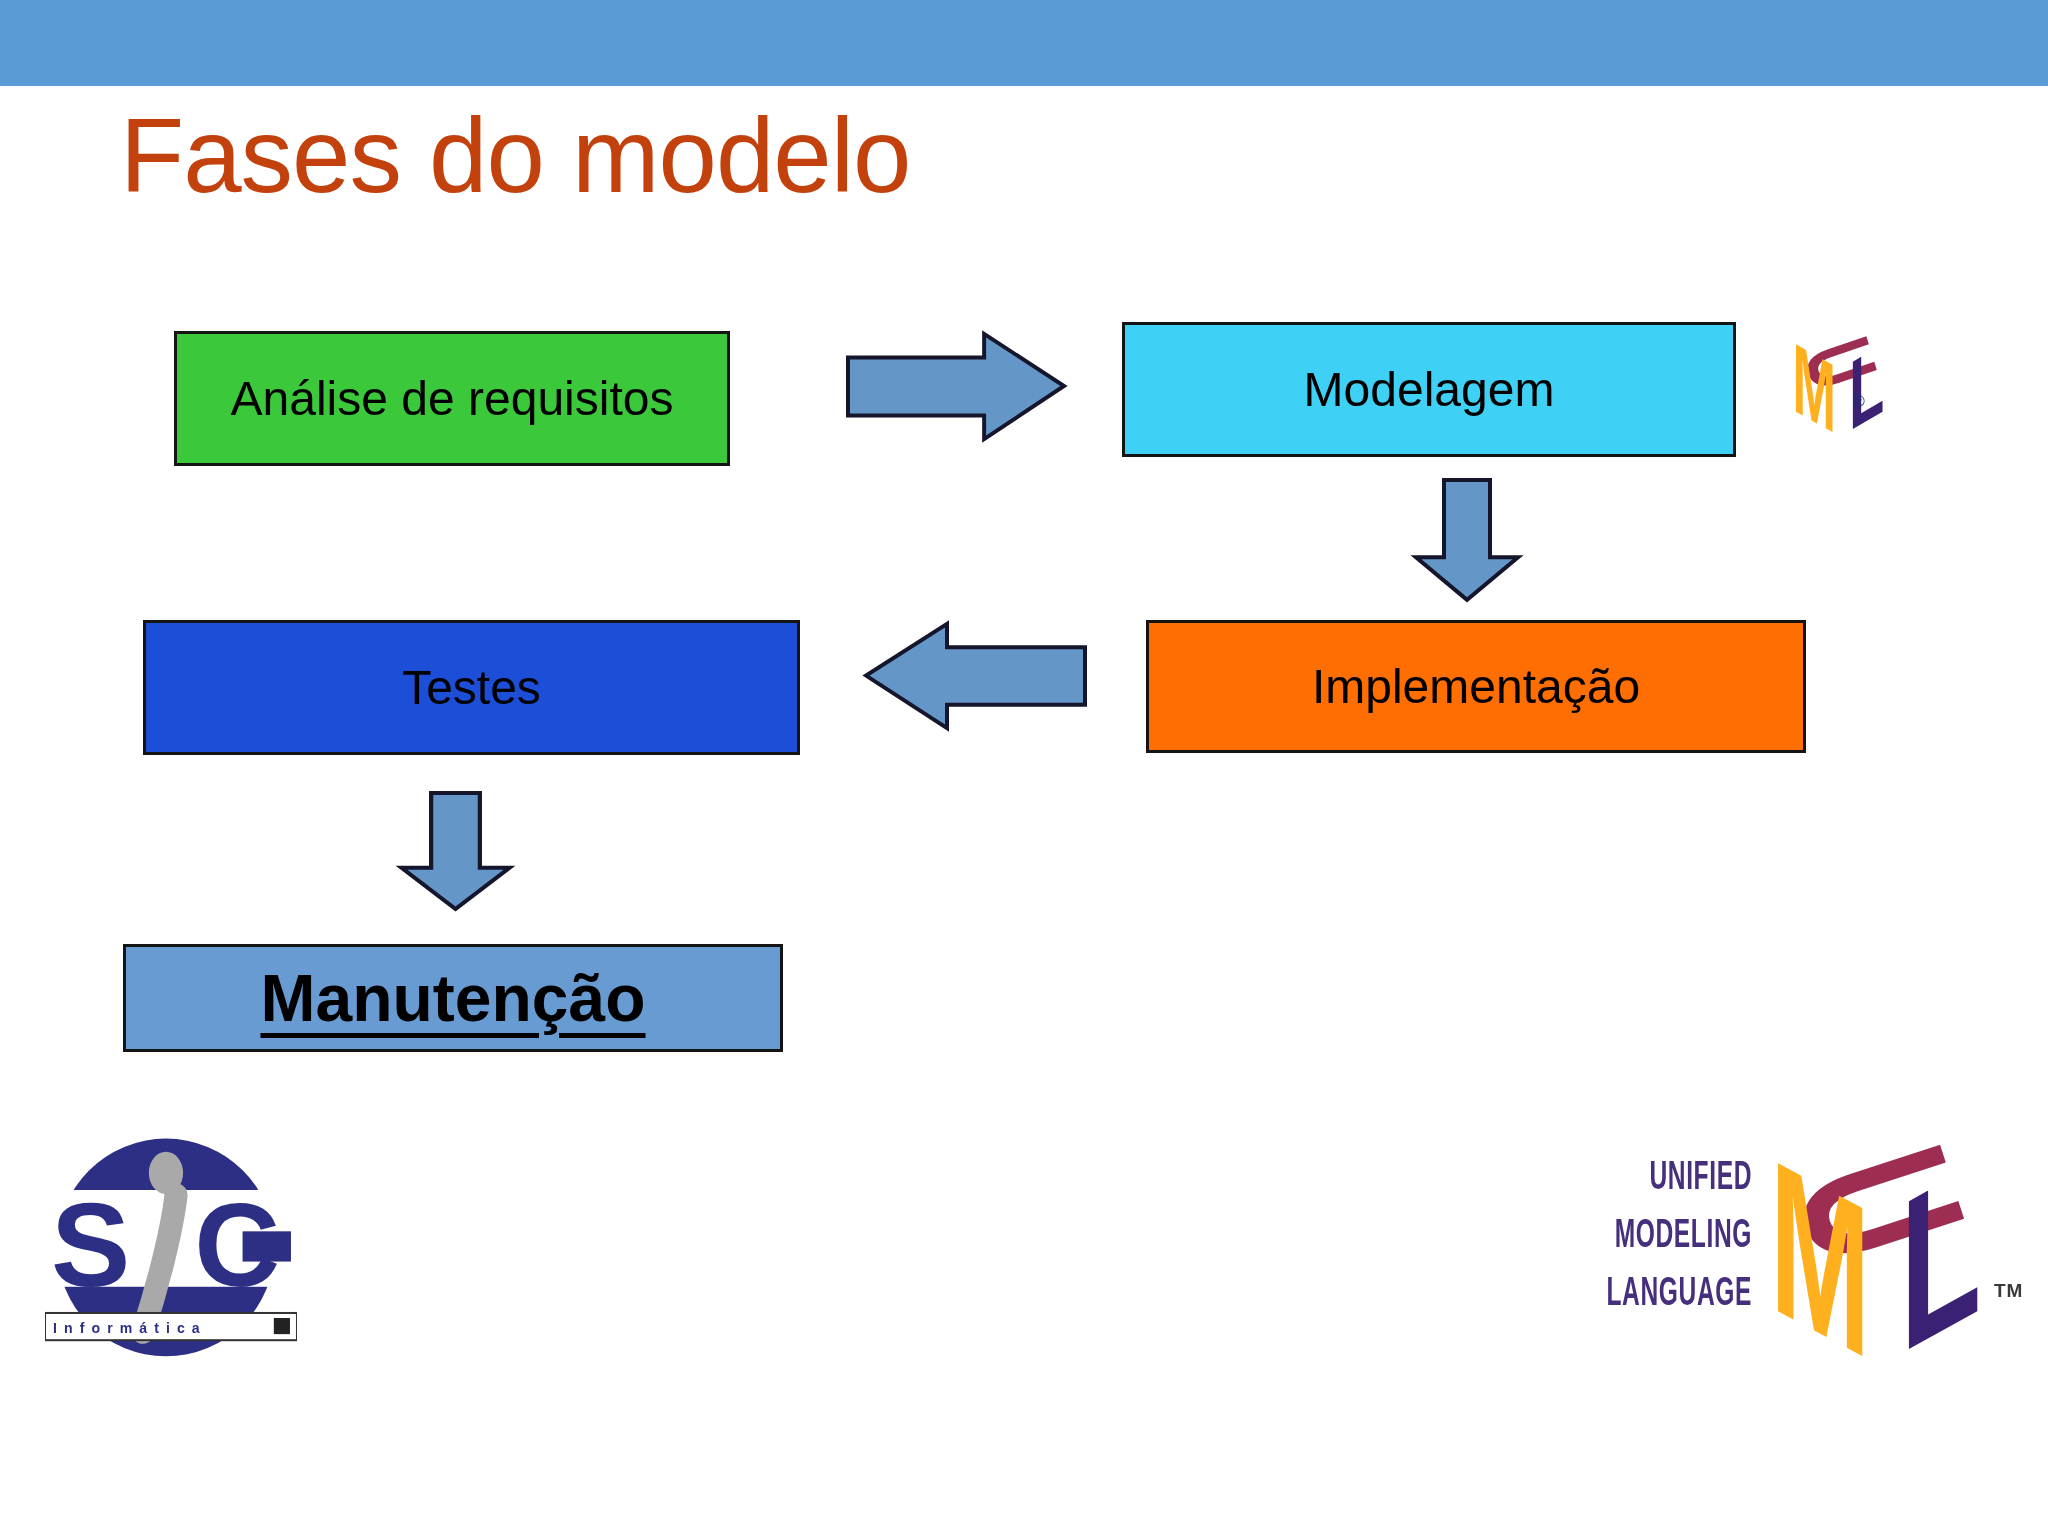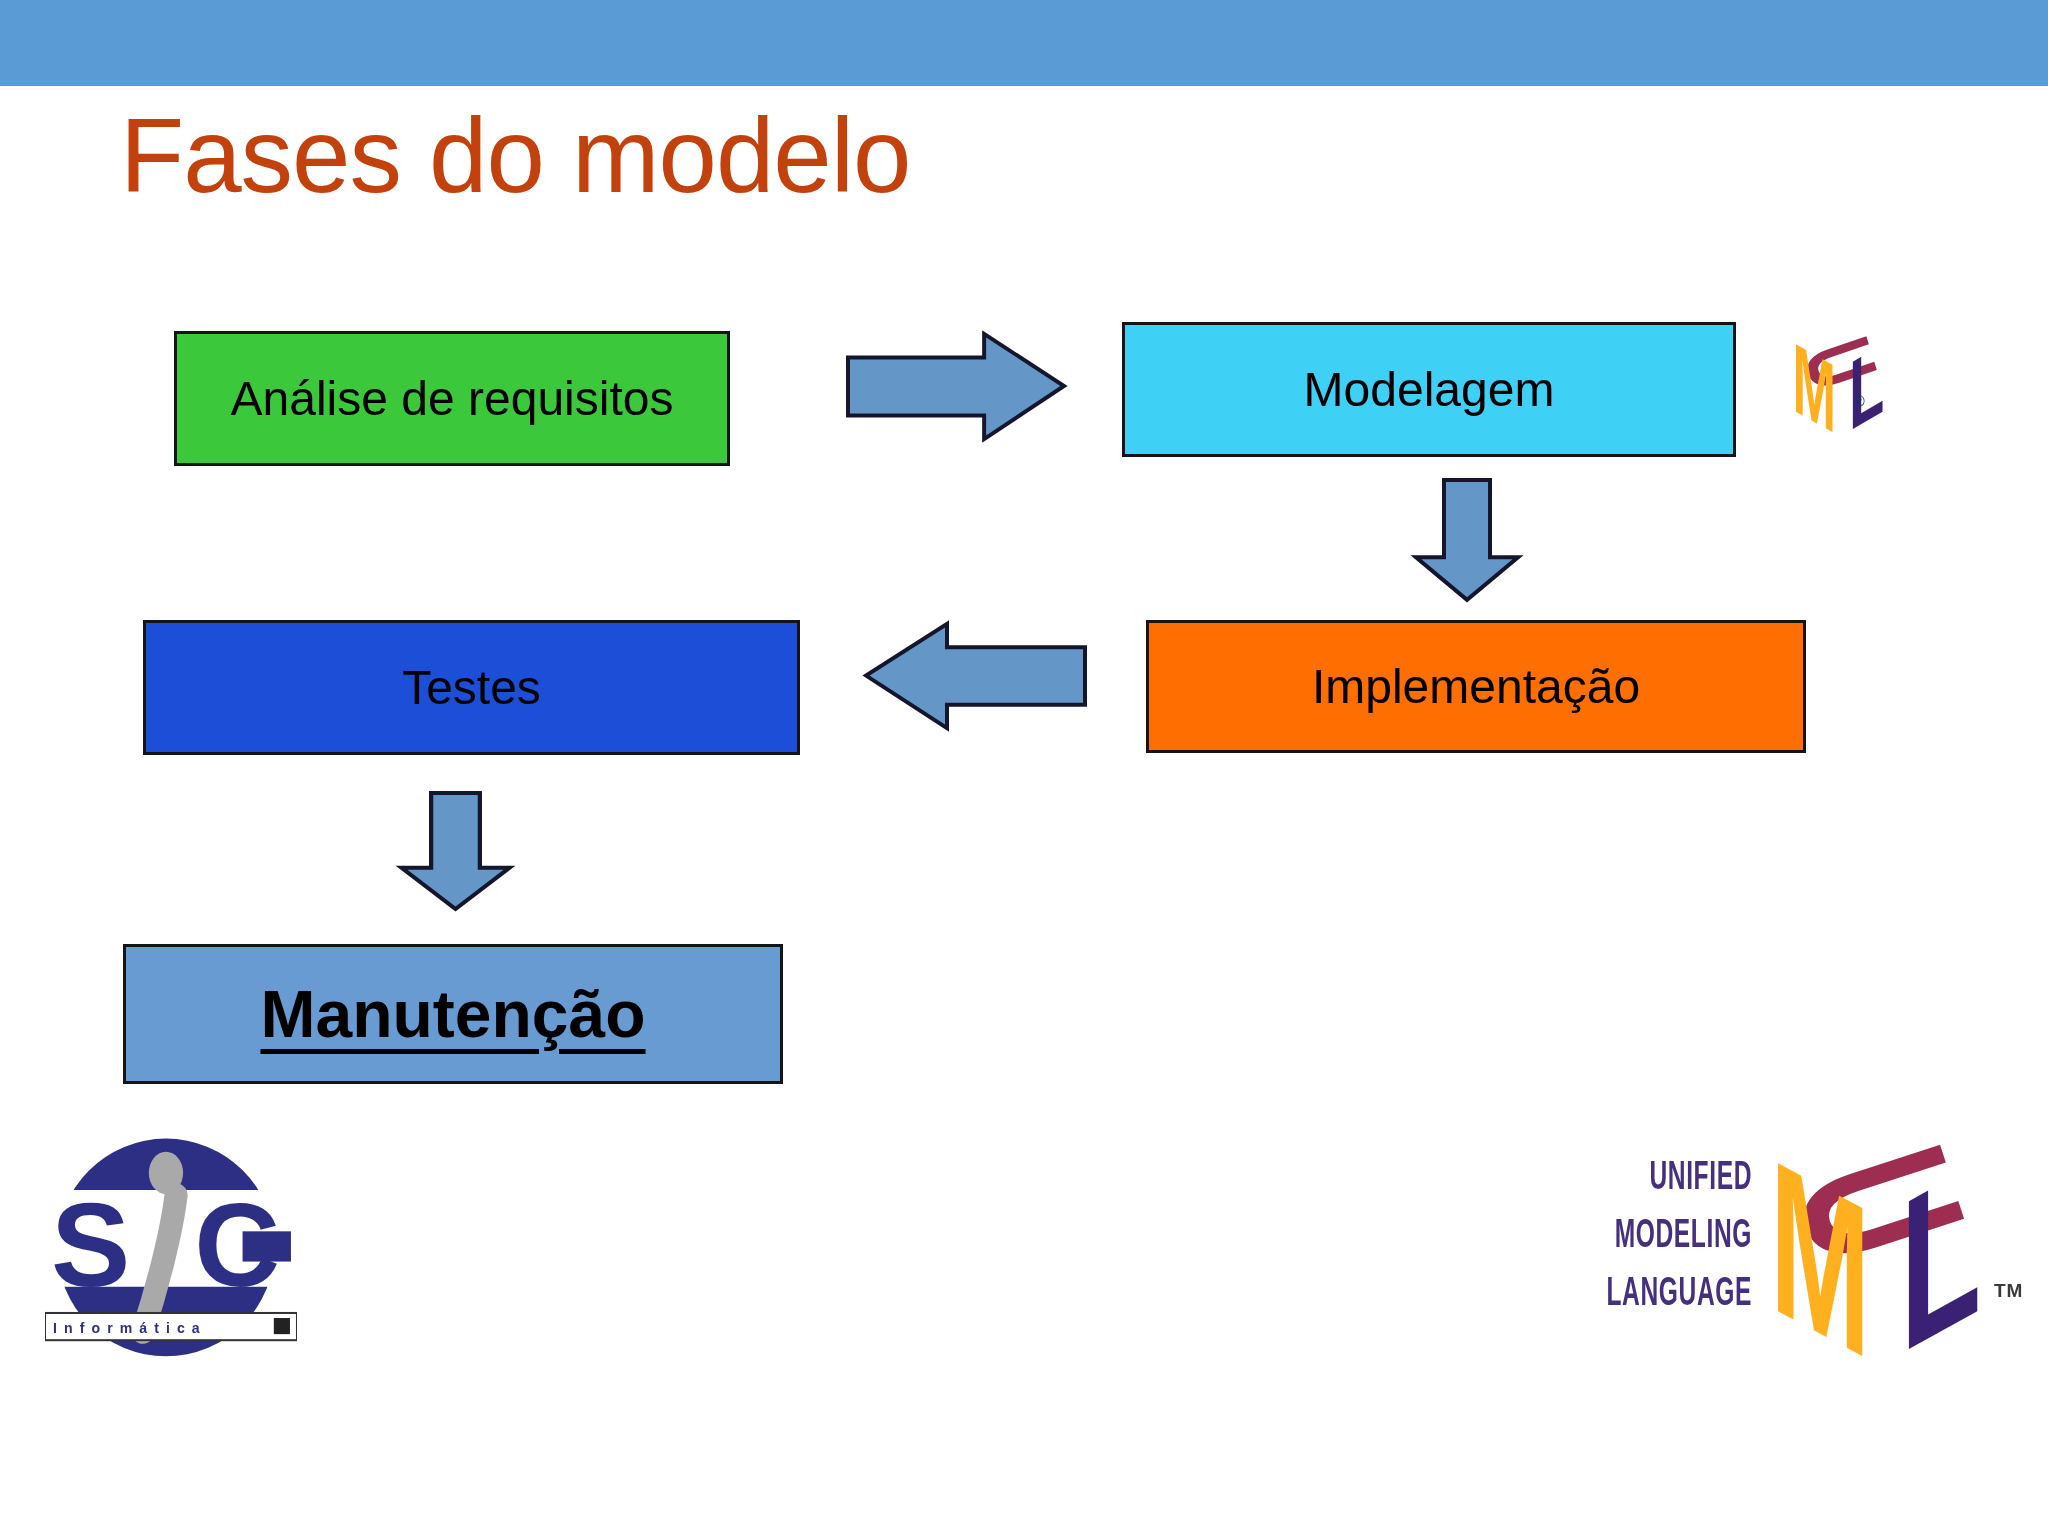--- a/index.html
+++ b/index.html
@@ -31,7 +31,7 @@
   #box-modelagem    {left:1122px;top:322px; width:614px; height:135px;}
   #box-implementacao{left:1125px;top:620px; width:660px; height:133px;margin-left:21px;}
   #box-testes       {left:143px; top:620px; width:657px; height:135px;}
-  #box-manutencao   {left:123px; top:944px; width:660px; height:140px;}
+  #box-manutencao   {left:123px; top:944px; width:660px; height:108px;}
   #box-manutencao .lbl{
     font-weight:bold;font-size:66px;
     text-decoration:underline;

